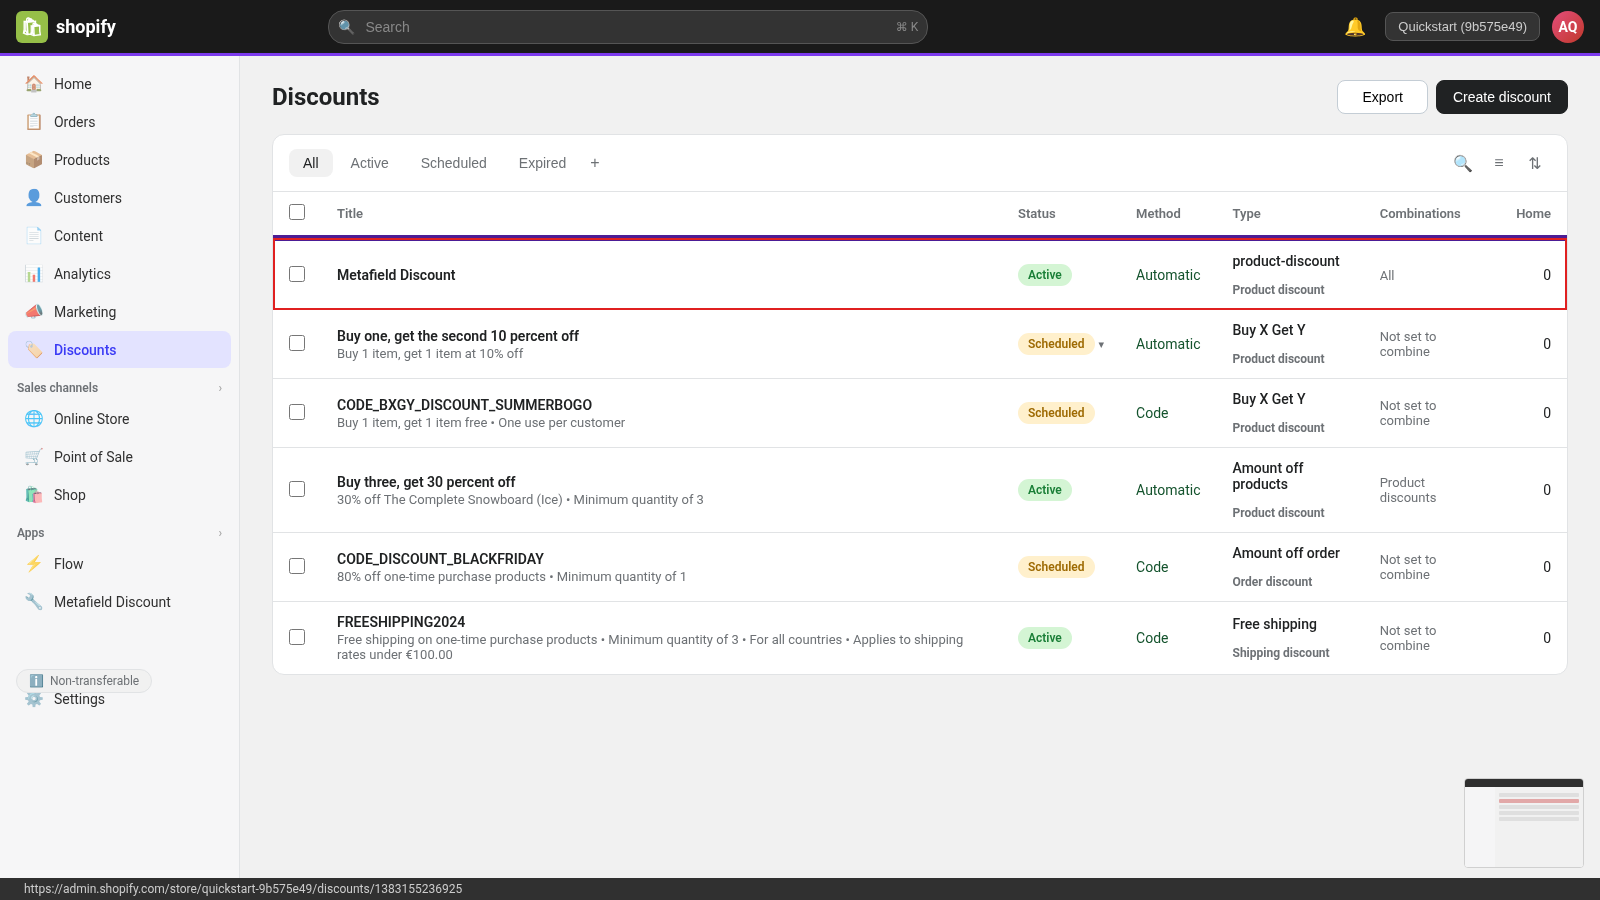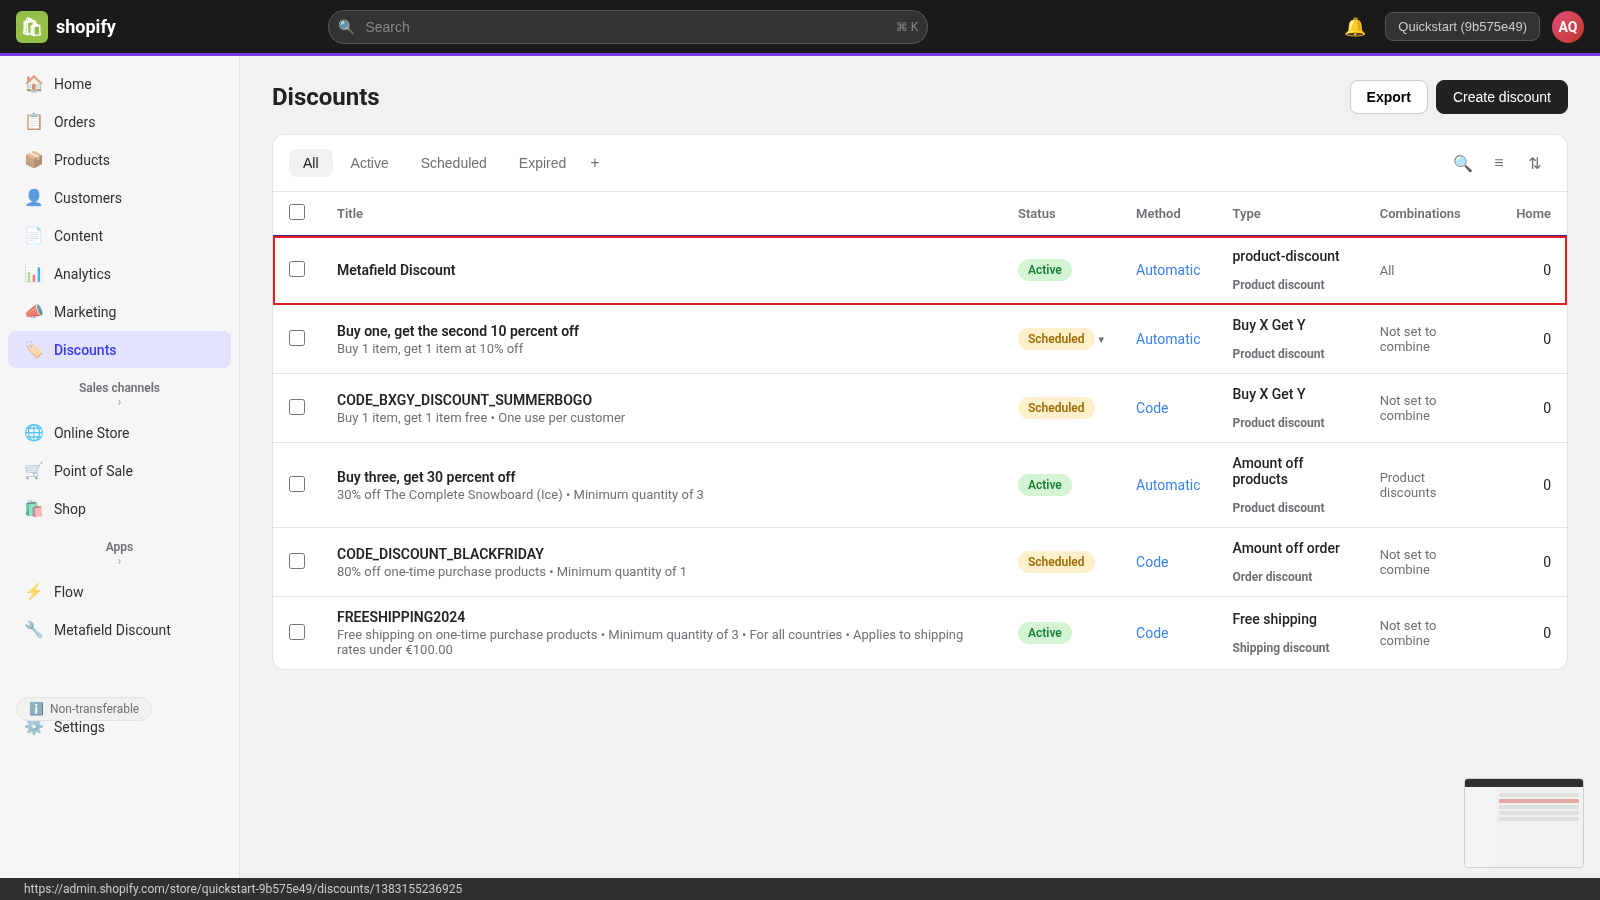--- a/index.html
+++ b/index.html
@@ -133,7 +133,7 @@
     .header-buttons { display: flex; gap: 8px; }
     .btn-secondary {
       background: white; border: 1px solid #c4cdd5; border-radius: 8px;
-      padding: 8px 16px; cursor: pointer; font-size: 14px; font-weight: 700;
+      padding: 8px 24px; cursor: pointer; font-size: 14px; font-weight: 400;
     }
     .btn-primary {
       background: #202223; border: 1px solid #202223; border-radius: 8px;

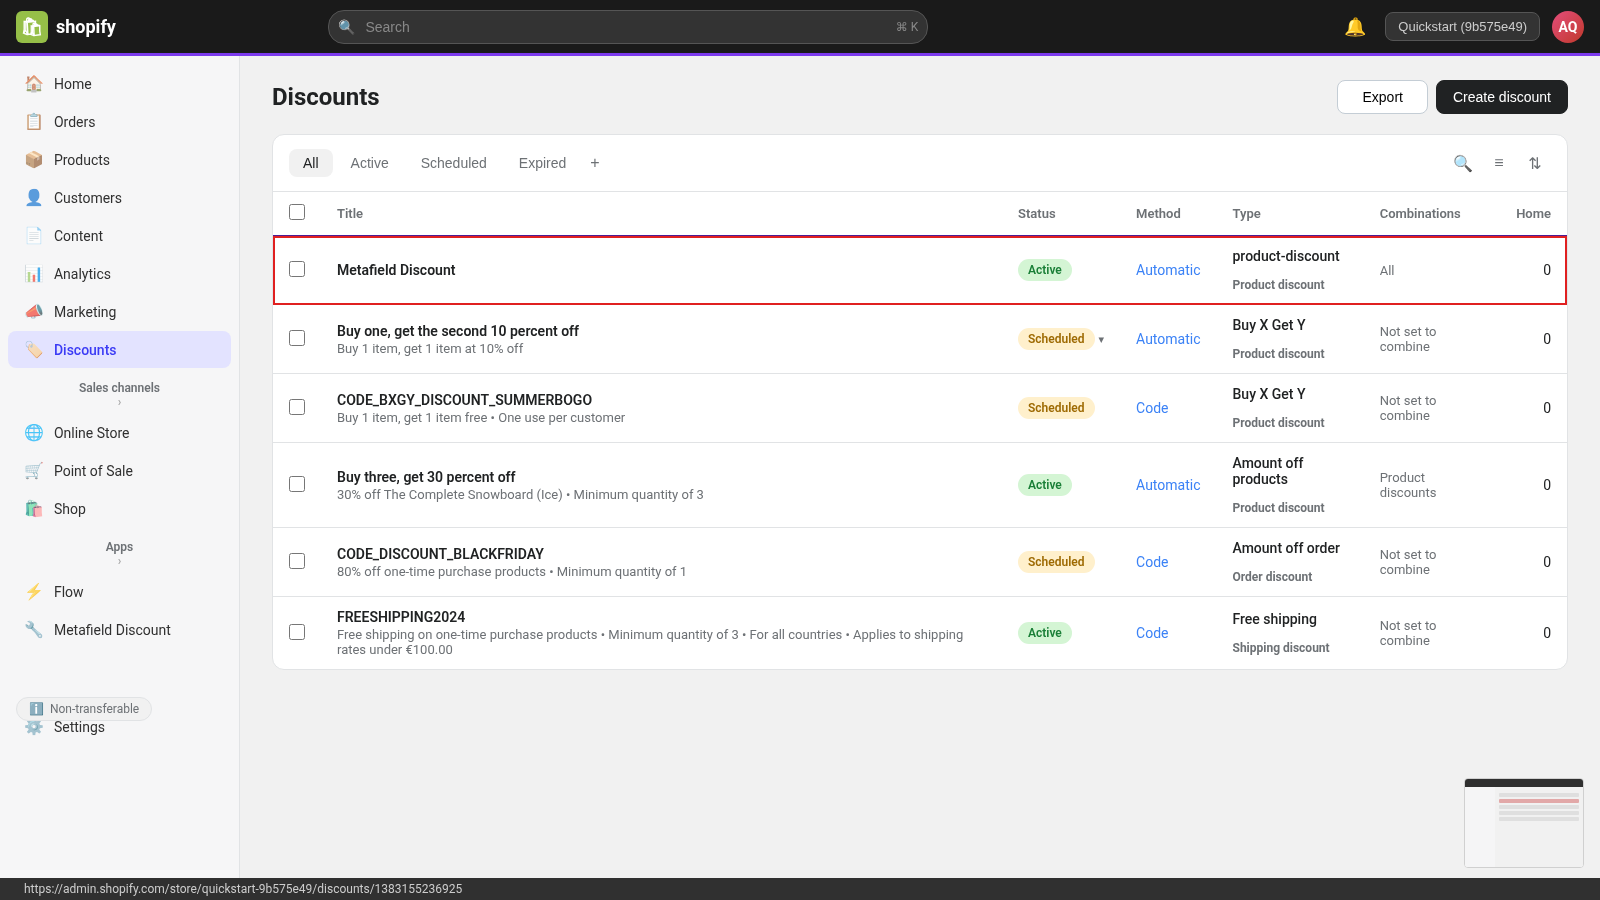--- a/index.html
+++ b/index.html
@@ -172,7 +172,7 @@
 
     
     table { width: 100%; border-collapse: collapse; }
-    thead tr { border-bottom: 1px solid #4c1d95; }
+    thead tr { border-bottom: 6px solid #4c1d95; }
     th {
       padding: 12px 16px;
       text-align: left; font-size: 13px; font-weight: 600; color: #6d7175;

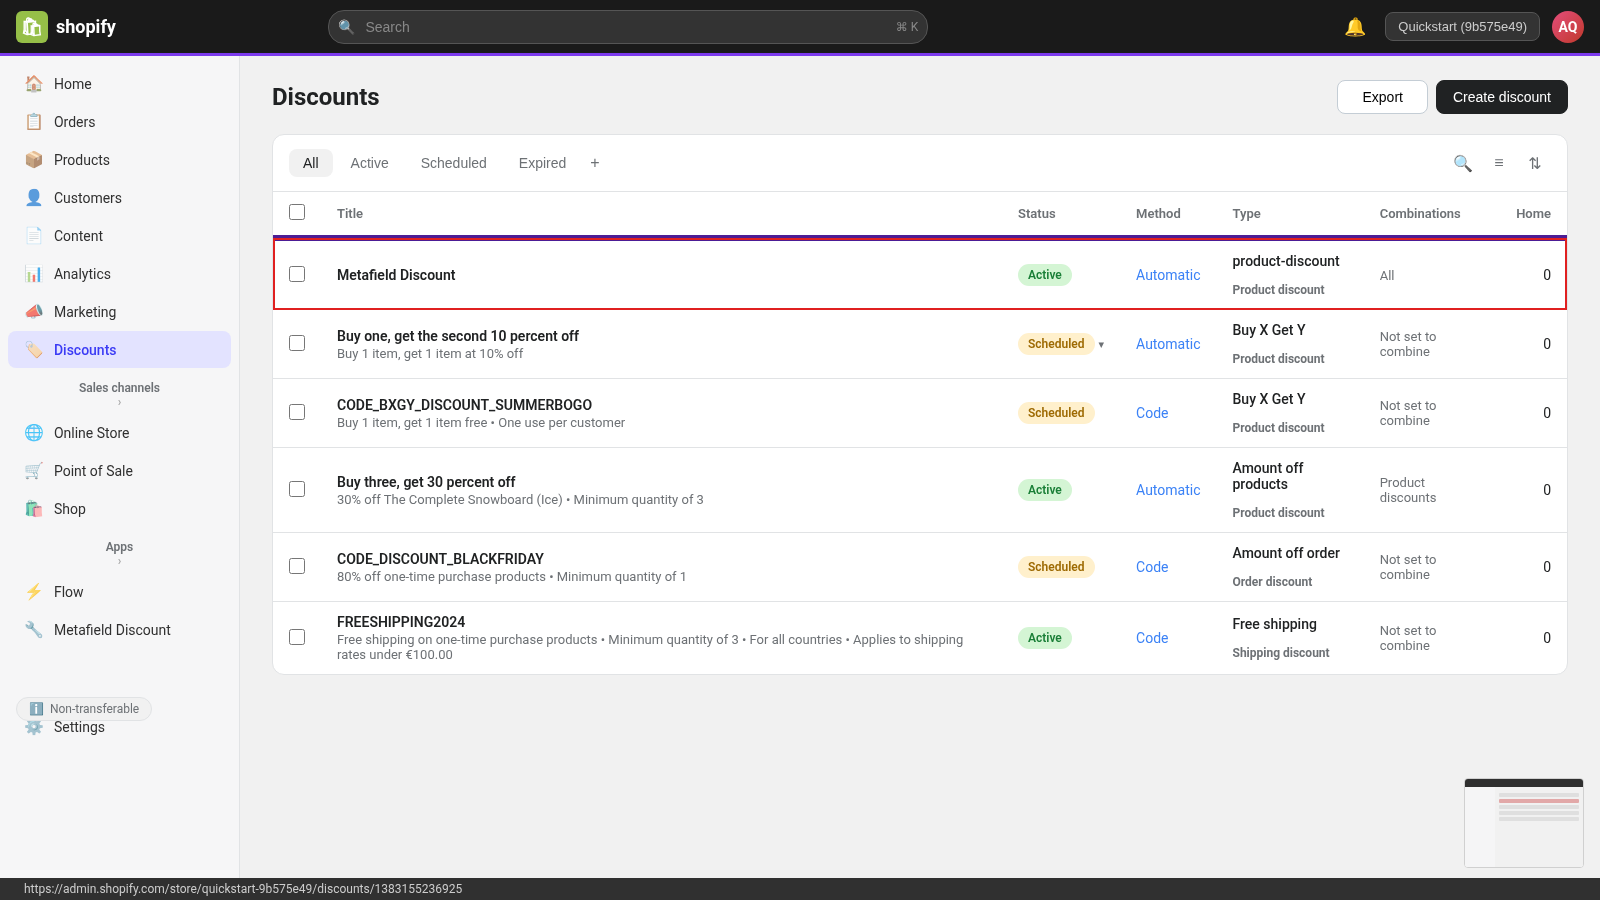--- a/index.html
+++ b/index.html
@@ -193,7 +193,7 @@
     }
     .badge-active { background: #d4f5d4; color: #1a7f37; }
     .badge-scheduled { background: #fff0cc; color: #9e6a03; }
-    .method-cell { color: #3b82f6; }
+    .method-cell { color: #14532d; }
     .type-main { font-weight: 500; color: #202223; }
     .type-sub { font-size: 12px; color: #6d7175; margin-top: 14px; font-weight: bold; }
     .combinations-cell { color: #6d7175; font-size: 13px; }

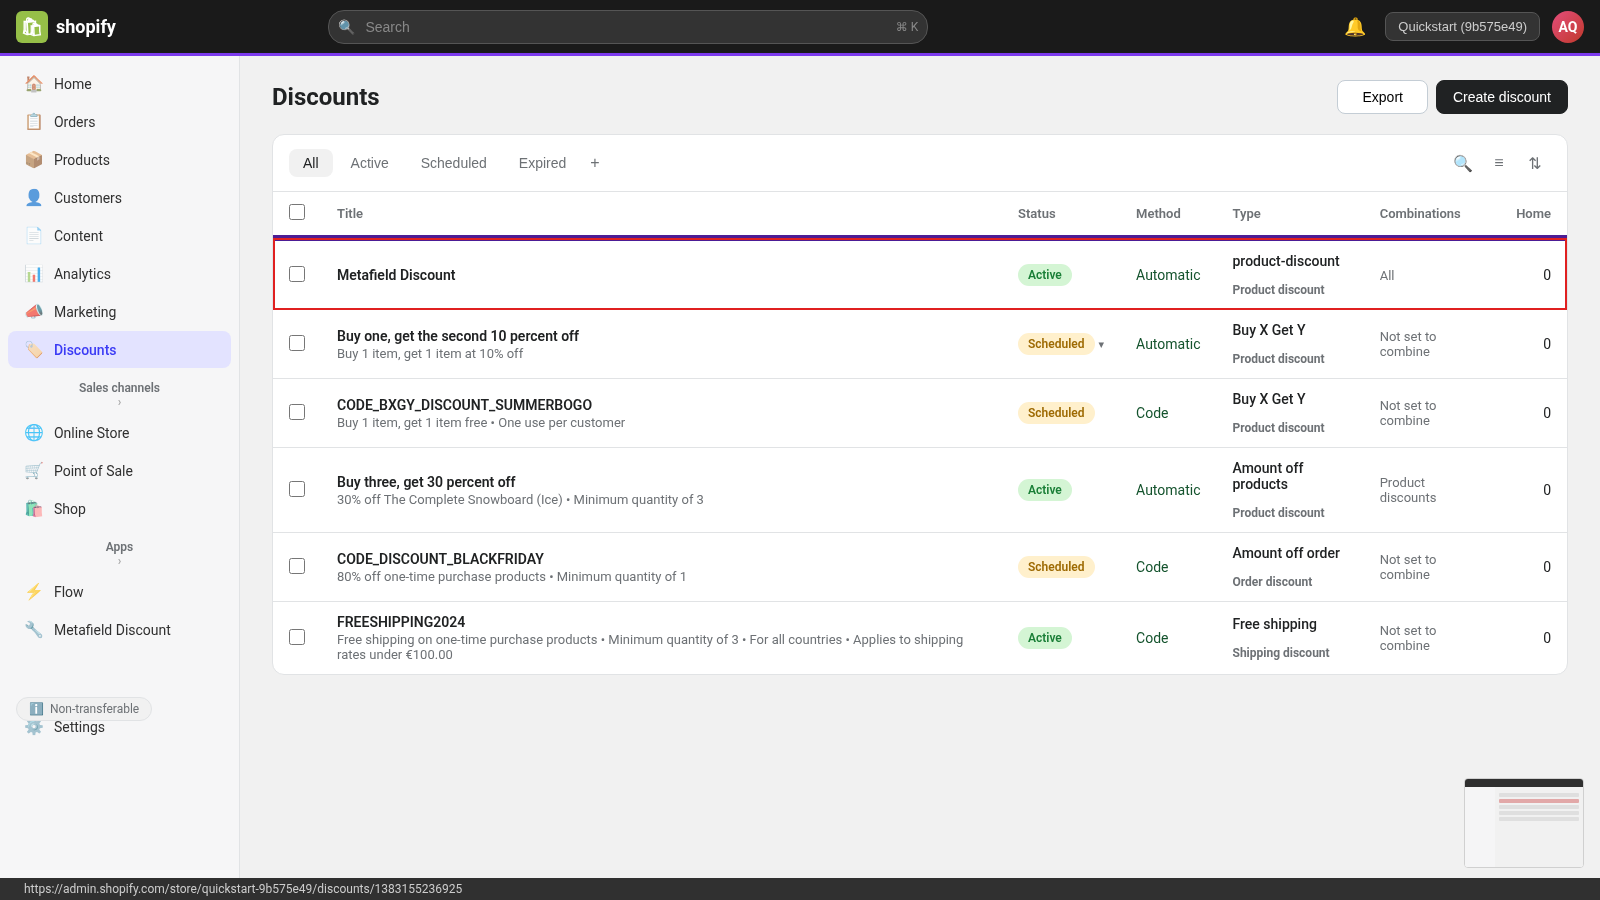--- a/index.html
+++ b/index.html
@@ -114,7 +114,7 @@
     .sidebar-section-label {
       font-size: 12px; color: #6d7175; font-weight: 600;
       padding: 12px 17px 4px;
-      display: flex; align-items: center; justify-content: space-between; flex-direction: column;
+      display: flex; align-items: center; justify-content: space-between;
     }
     .sidebar-section-label .arrow { font-size: 12px; color: #aaa; }
 

